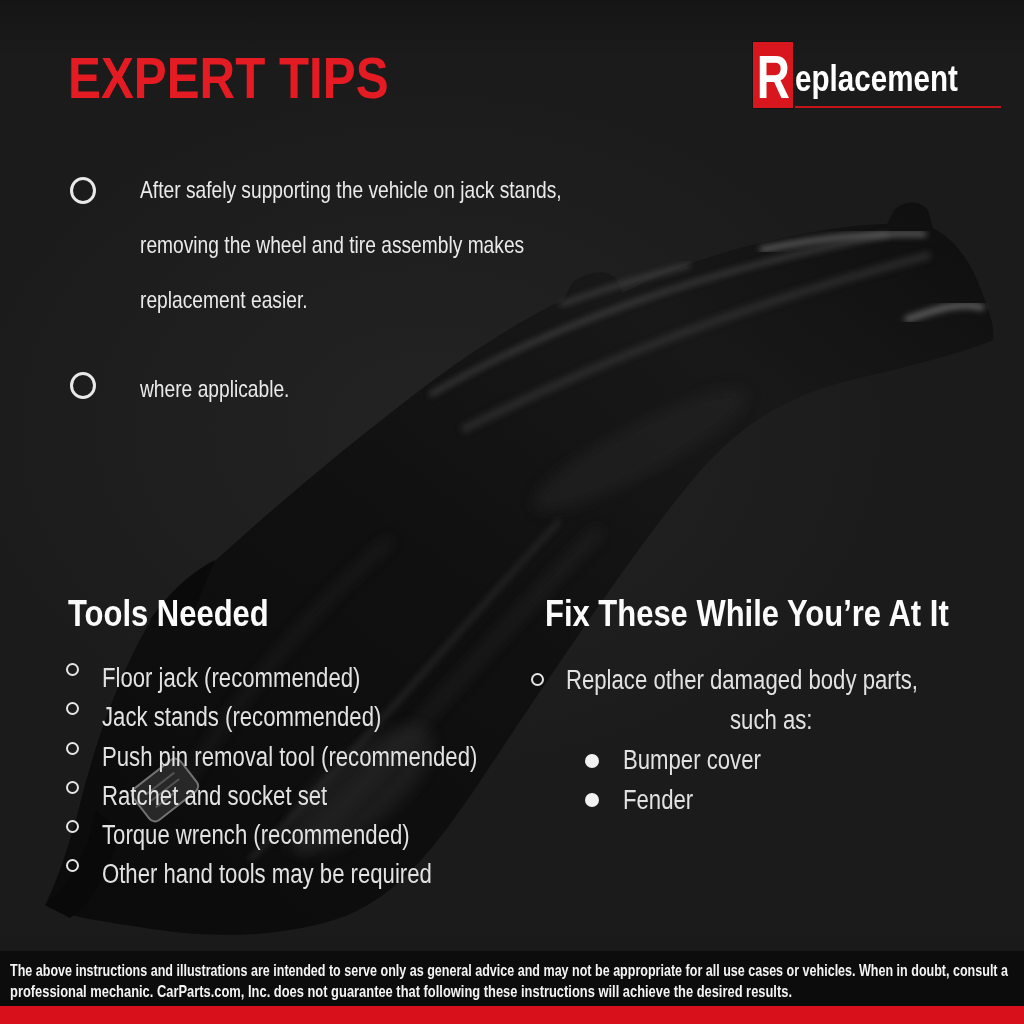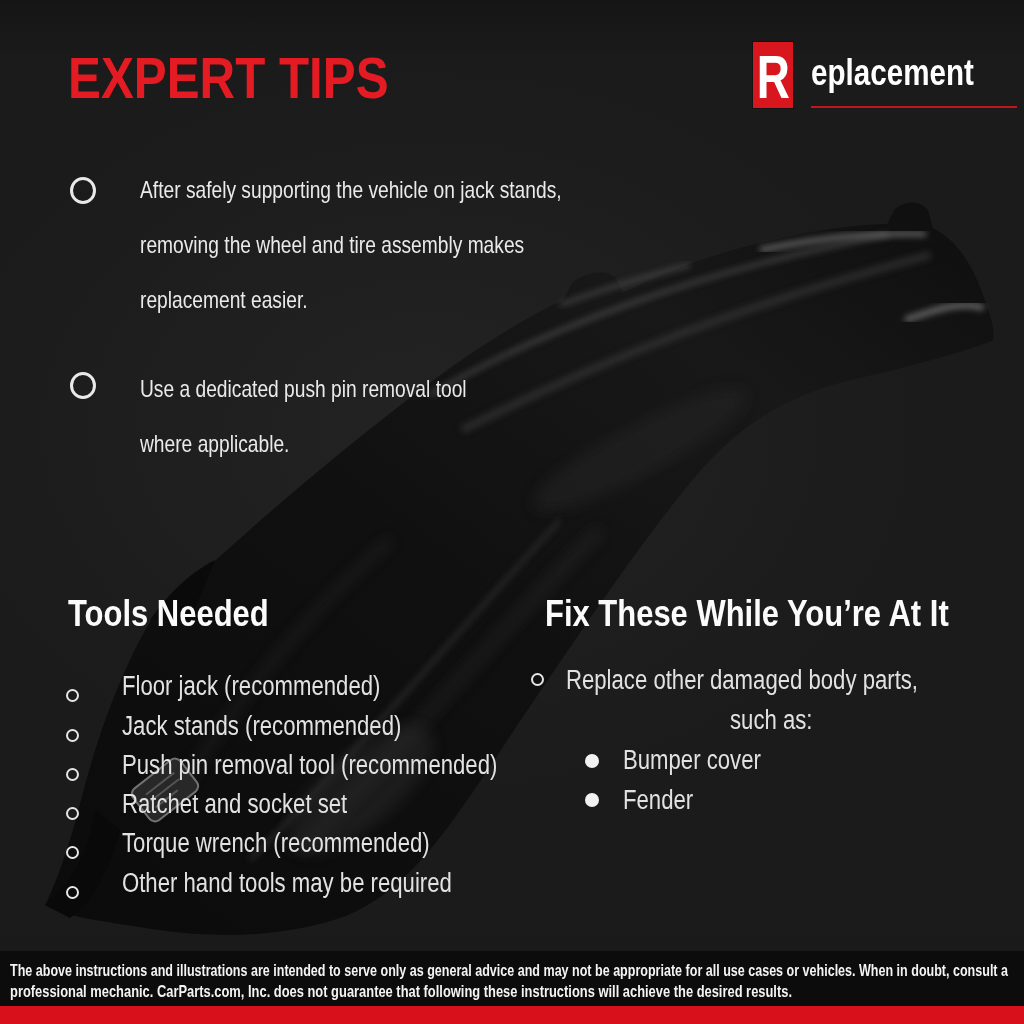--- a/index.html
+++ b/index.html
@@ -31,8 +31,8 @@
     transform:scaleX(0.74) translateY(2px);display:inline-block;
   }
   .logo-rest{
-    border-bottom:2px solid #c3161c;margin-left:18px;padding:0 2px 1px 0;height:52px;
-    display:flex;align-items:flex-start;
+    border-bottom:2px solid #c3161c;margin-left:2px;padding:0 2px 1px 0;height:52px;
+    display:flex;align-items:center;
   }
   .logo-rest span{
     color:#fff;font-weight:700;font-size:37px;line-height:40px;

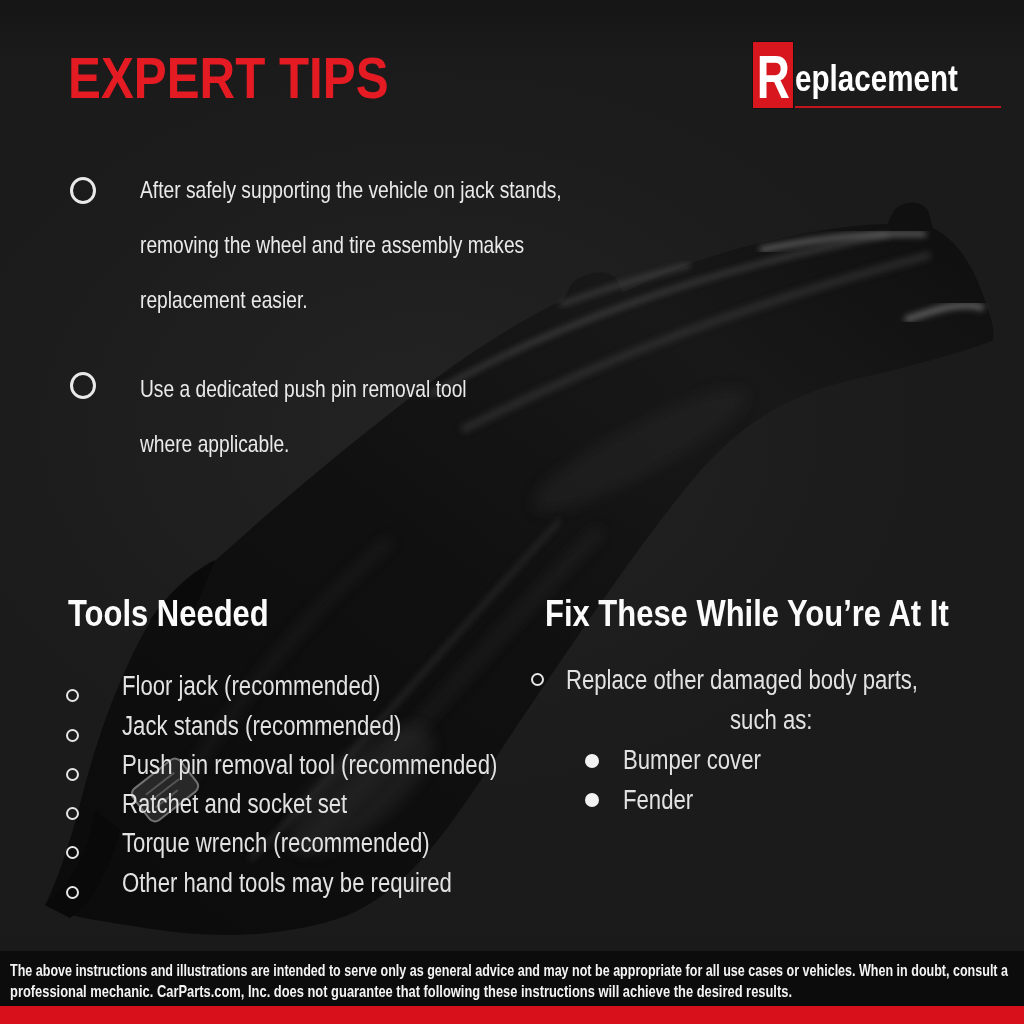--- a/index.html
+++ b/index.html
@@ -157,7 +157,6 @@
 
   <div class="abs tip-bullet" style="left:70px;top:372px;"></div>
   <div class="abs tip-text" style="left:140px;top:361px;">
-    <div class="line"><span class="cond">Use a dedicated push pin removal tool</span></div>
     <div class="line"><span class="cond">where applicable.</span></div>
   </div>
 

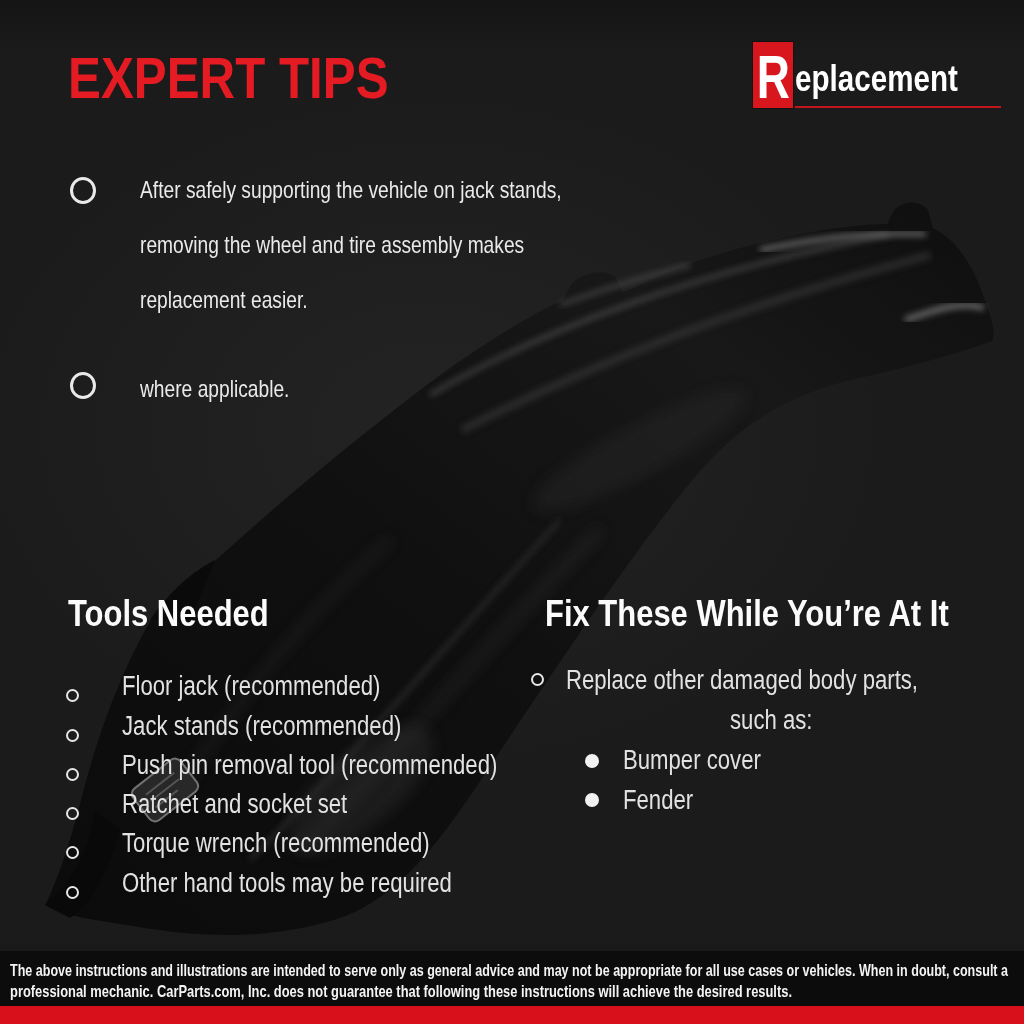--- a/index.html
+++ b/index.html
@@ -50,7 +50,7 @@
   
   .col-heading{font-size:36px;line-height:44px;font-weight:800;color:#fbfbfb;white-space:nowrap;}
   .tool-list{left:66px;top:663px;margin:0;padding:0;list-style:none;}
-  .tool-list li{height:39.3px;display:flex;align-items:flex-end;gap:20px;}
+  .tool-list li{height:39.3px;display:flex;align-items:flex-start;}
   .sm-circle{
     width:9px;height:9px;border:2.5px solid #e6e6e6;border-radius:50%;flex:0 0 auto;margin-right:23px;
   }

